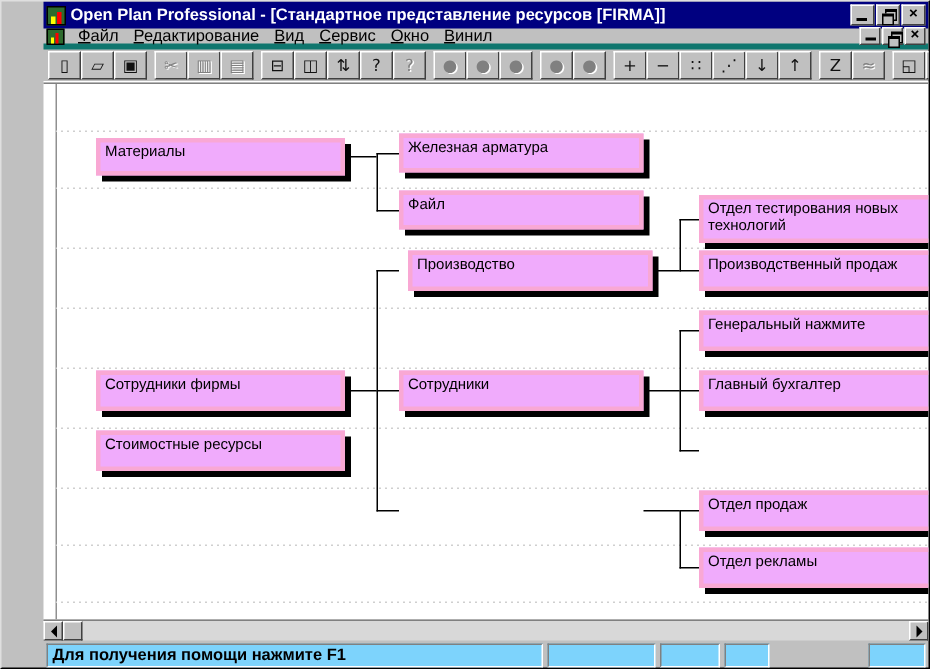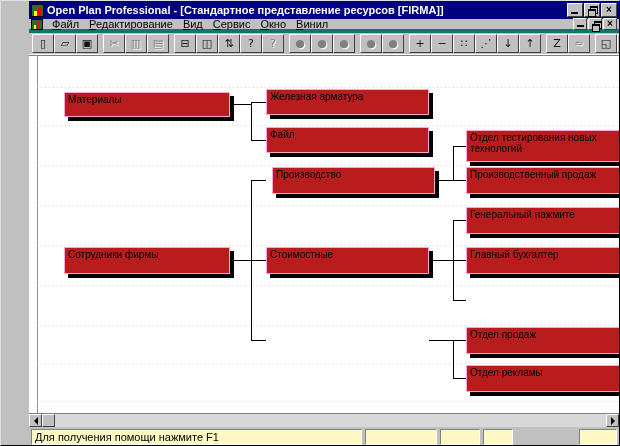--- a/index.html
+++ b/index.html
@@ -47,7 +47,7 @@
   .pageline { position:absolute; left:8px; top:0; width:1px; height:358px; background:#909090; }
   .guide { position:absolute; left:8px; width:612px; height:1px;
            background-image:repeating-linear-gradient(to right,#cfcfcf 0 1px,transparent 1px 4px); }
-  .node { position:absolute; background:#b91c1c; border:1px solid #f9a8d4; box-shadow:4px 4px 0 0 #000;
+  .node { position:absolute; background:#f0abfc; border:3px solid #f9a8d4; box-shadow:4px 4px 0 0 #000;
           font-size:10px; line-height:11px; padding:1px 3px; color:#000; overflow:hidden; }
   .hline,.vline { position:absolute; background:#000; }
   .hline { height:1px; } .vline { width:1px; }

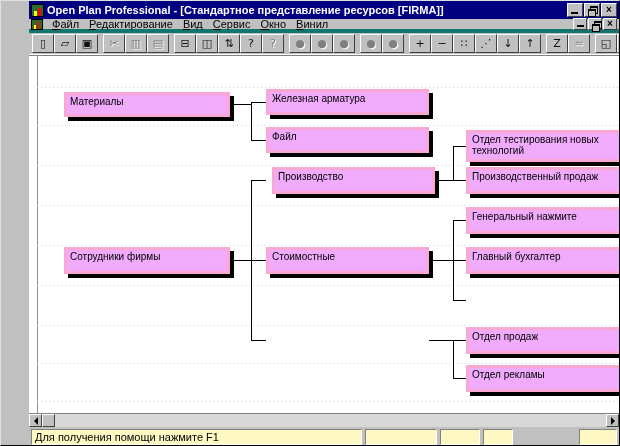--- a/index.html
+++ b/index.html
@@ -262,7 +262,7 @@
     <div class="node" style="left:237px;top:33px;width:163px;height:26px">Железная арматура</div>
     <div class="node" style="left:237px;top:71px;width:163px;height:26px">Файл</div>
     <div class="node" style="left:243px;top:111px;width:163px;height:27px">Производство</div>
-    <div class="node" style="left:237px;top:191px;width:163px;height:27px">Стоимостные</div>
+    <div class="node" style="left:237px;top:191px;width:163px;height:27px">Сотрудники</div>
     <div class="node" style="left:35px;top:191px;width:166px;height:27px">Сотрудники фирмы</div>
     <div class="node" style="left:437px;top:74px;width:163px;height:32px">Отдел тестирования новых технологий</div>
     <div class="node" style="left:437px;top:111px;width:163px;height:27px">Производственный продаж</div>

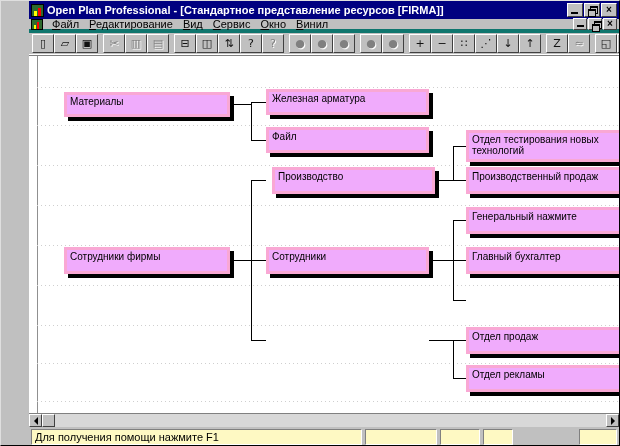--- a/index.html
+++ b/index.html
@@ -264,6 +264,7 @@
     <div class="node" style="left:243px;top:111px;width:163px;height:27px">Производство</div>
     <div class="node" style="left:237px;top:191px;width:163px;height:27px">Сотрудники</div>
     <div class="node" style="left:35px;top:191px;width:166px;height:27px">Сотрудники фирмы</div>
+    <div class="node" style="left:35px;top:231px;width:166px;height:27px">Стоимостные ресурсы</div>
     <div class="node" style="left:437px;top:74px;width:163px;height:32px">Отдел тестирования новых технологий</div>
     <div class="node" style="left:437px;top:111px;width:163px;height:27px">Производственный продаж</div>
     <div class="node" style="left:437px;top:151px;width:163px;height:27px">Генеральный нажмите</div>

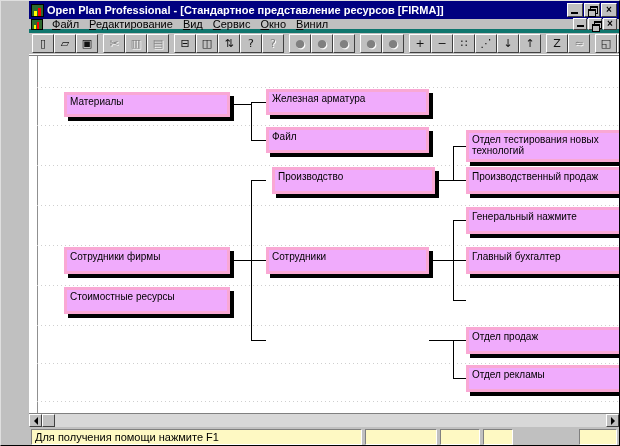--- a/index.html
+++ b/index.html
@@ -63,8 +63,8 @@
 
   
   .statusbar { height:20px; display:flex; align-items:flex-start; padding:2px 2px 0 2px; gap:3px; }
-  .spanel { height:16px; border:1px solid; border-color:#808080 #fff #fff #808080; background:#fef9c3;
-            font-size:11px; line-height:14px; padding:0 3px; white-space:nowrap; overflow:hidden; color:#000; }
+  .spanel { height:16px; border:1px solid; border-color:#808080 #fff #fff #808080; background:#7dd3fc;
+            font-size:11px; line-height:14px; padding:0 3px; white-space:nowrap; overflow:hidden; color:#000;font-weight:bold; }
   .spanel.msg { flex:1; }
   .w72{width:72px;} .w40{width:40px;} .w30{width:30px;} .w44{width:60px;margin-top:20px;} .w38{width:38px;}
 </style>

